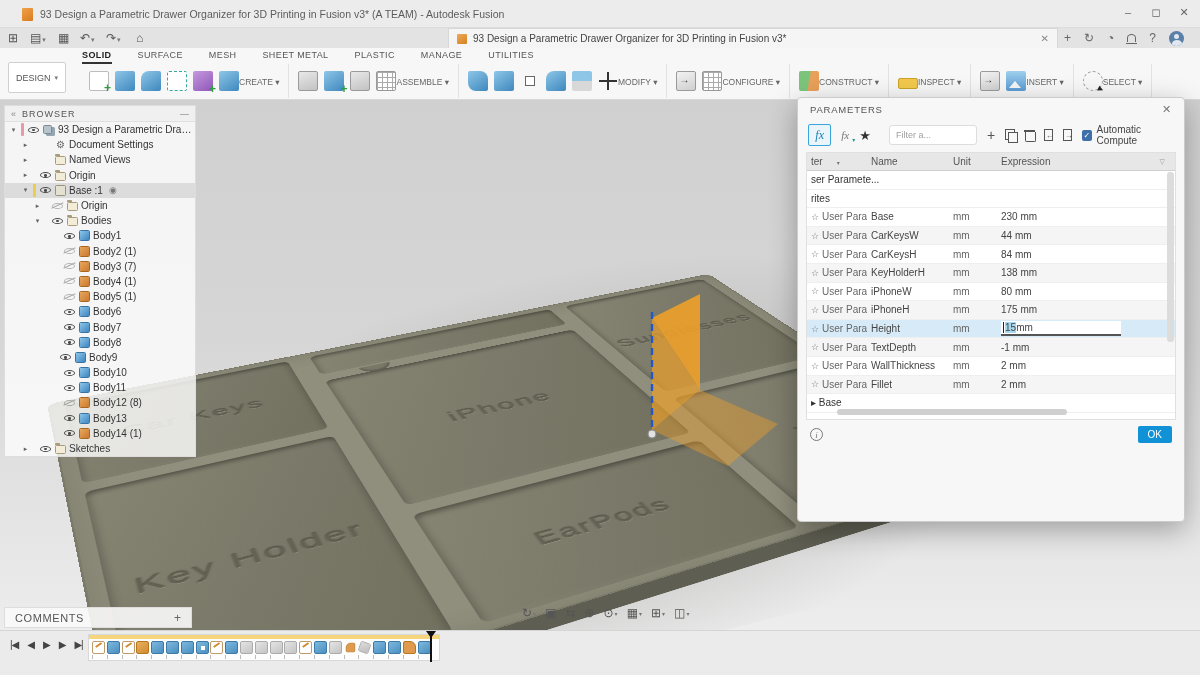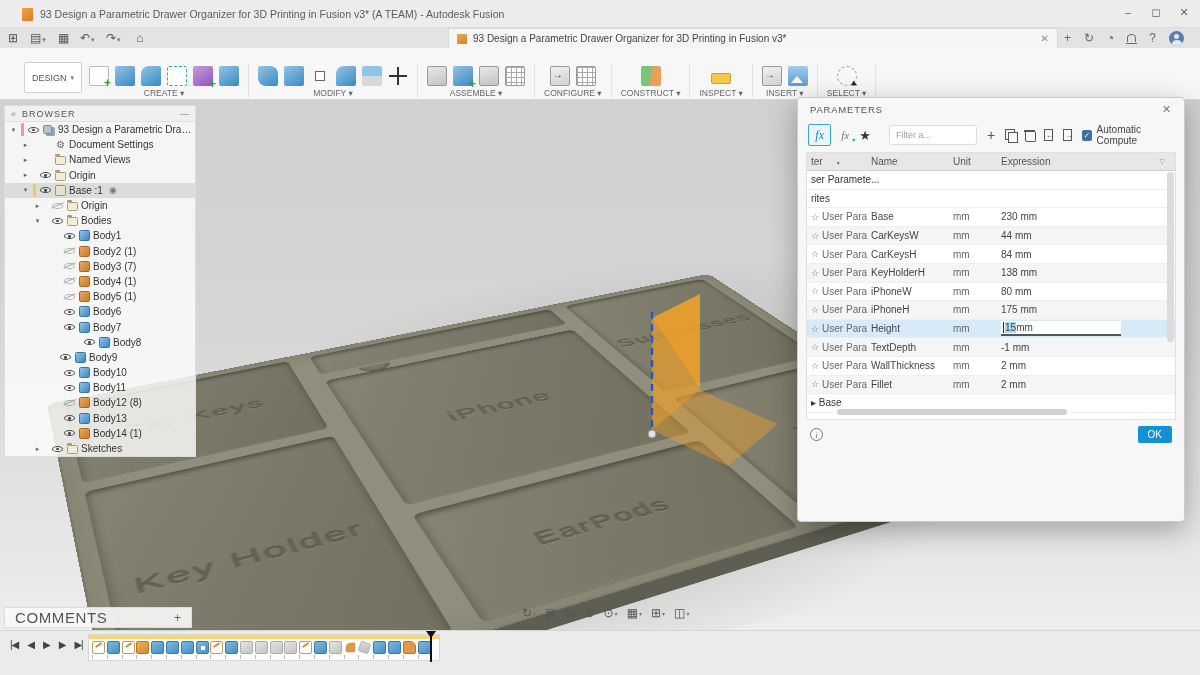--- a/index.html
+++ b/index.html
@@ -218,6 +218,15 @@
     <span>DESIGN</span>
       <span class="caret">▾</span>
   </div>
+  <div id="ribbon-tabs">
+      <span class="rtab active">SOLID</span>
+      <span class="rtab">SURFACE</span>
+      <span class="rtab">MESH</span>
+      <span class="rtab">SHEET METAL</span>
+      <span class="rtab">PLASTIC</span>
+      <span class="rtab">MANAGE</span>
+      <span class="rtab">UTILITIES</span>
+    </div>
   <div id="ribbon-groups">
       <div class="rgroup">
     <div class="icons">

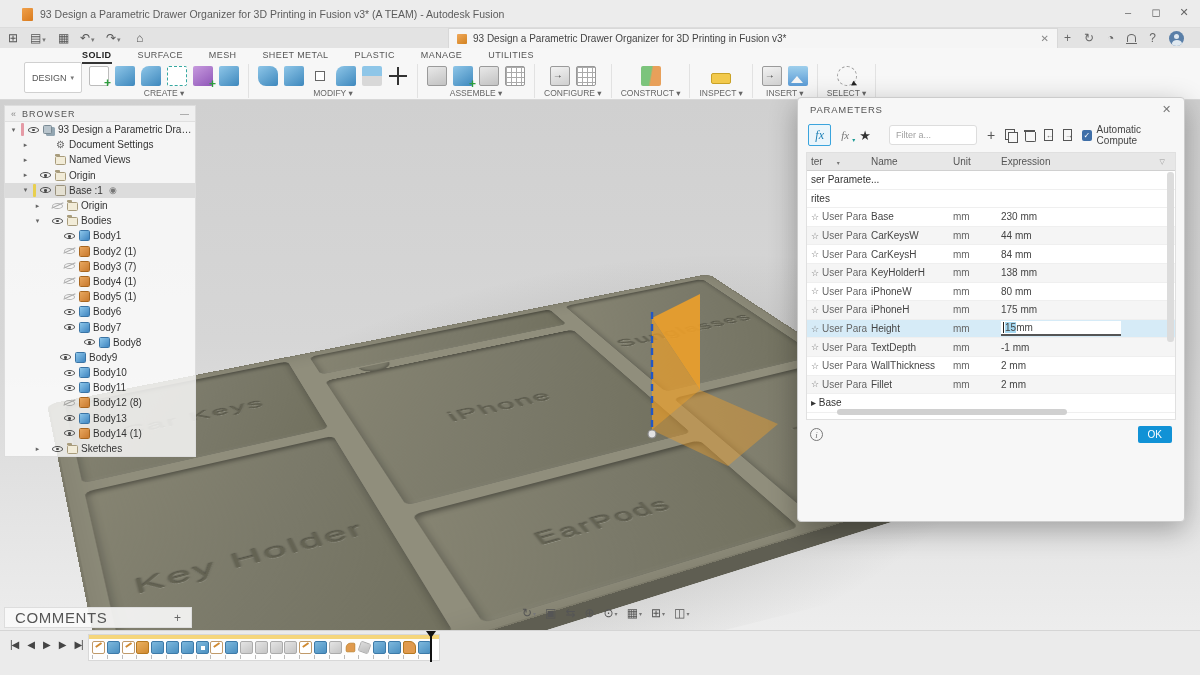--- a/index.html
+++ b/index.html
@@ -29,7 +29,7 @@
 
   
   #ribbon { position:absolute; left:0; top:48px; width:1200px; height:52px; background:#f7f7f7; border-bottom:1px solid #d8d8d8; }
-  #design-btn { position:absolute; left:24px; top:14px; width:58px; height:31px; background:#fff; border:1px solid #d0d0d0; border-radius:2px; font-size:9px; color:#555; display:flex; align-items:center; justify-content:center; gap:3px; }
+  #design-btn { position:absolute; left:8px; top:14px; width:58px; height:31px; background:#fff; border:1px solid #d0d0d0; border-radius:2px; font-size:9px; color:#555; display:flex; align-items:center; justify-content:center; gap:3px; }
   #ribbon-tabs { position:absolute; left:82px; top:2px; display:flex; gap:26px; height:14px; }
   .rtab { font-size:9px; color:#555; letter-spacing:.4px; padding-bottom:2px; white-space:nowrap; }
   .rtab.active { color:#222; border-bottom:2px solid #333; font-weight:bold; }

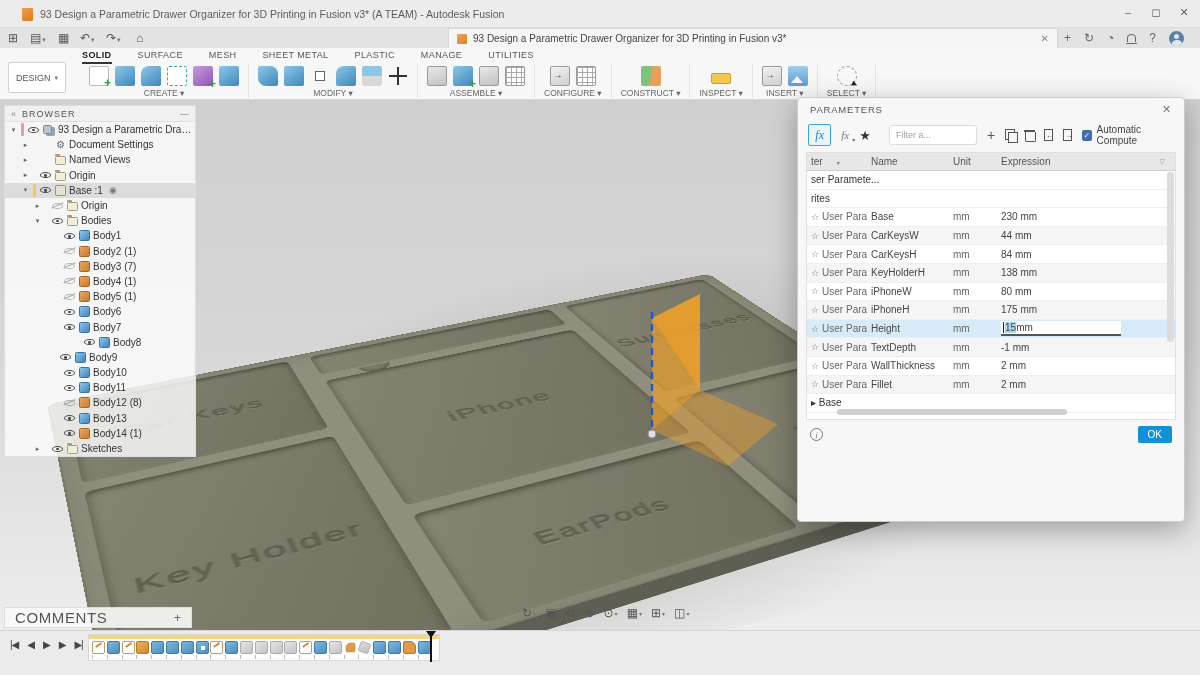--- a/index.html
+++ b/index.html
@@ -34,7 +34,7 @@
   .rtab { font-size:9px; color:#555; letter-spacing:.4px; padding-bottom:2px; white-space:nowrap; }
   .rtab.active { color:#222; border-bottom:2px solid #333; font-weight:bold; }
   #ribbon-groups { position:absolute; left:80px; top:16px; display:flex; height:34px; }
-  .rgroup { display:flex; flex-direction:column; align-items:center; padding:0 9px; border-right:1px solid #e2e2e2; }
+  .rgroup { display:flex; flex-direction:row; align-items:center; padding:0 9px; border-right:1px solid #e2e2e2; }
   .rgroup .icons { display:flex; align-items:center; gap:6px; height:24px; }
   .rgroup .glabel { font-size:8.5px; color:#666; margin-top:1px; white-space:nowrap; }
   .tile { width:20px; height:20px; border-radius:2px; position:relative; flex:none; }

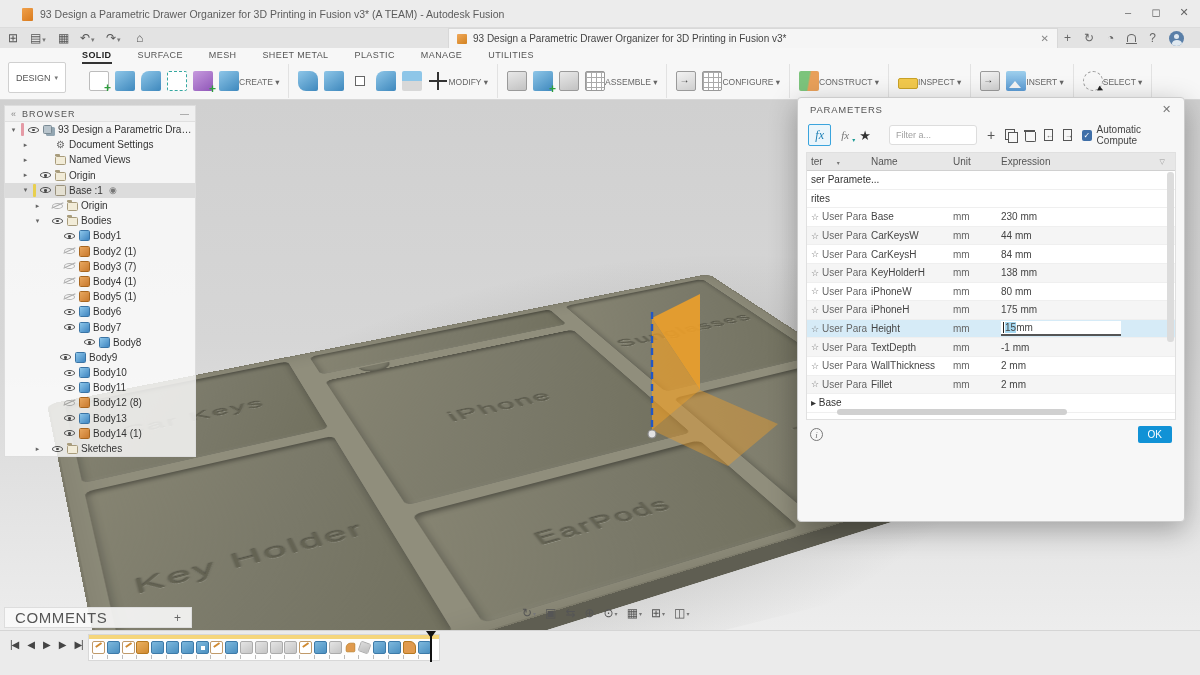--- a/index.html
+++ b/index.html
@@ -241,6 +241,15 @@
   </div>
       <div class="rgroup">
     <div class="icons">
+          <span class="tile tl-pages"></span>
+          <span class="tile tl-blue tl-gp"></span>
+          <span class="tile tl-pages"></span>
+          <span class="tile tl-table"></span>
+        </div>
+    <div class="glabel">ASSEMBLE ▾</div>
+  </div>
+      <div class="rgroup">
+    <div class="icons">
           <span class="tile tl-blue tl-round2"></span>
           <span class="tile tl-blue"></span>
           <span class="tile tl-bluesq"></span>
@@ -249,15 +258,6 @@
           <span class="tile tl-move"></span>
         </div>
     <div class="glabel">MODIFY ▾</div>
-  </div>
-      <div class="rgroup">
-    <div class="icons">
-          <span class="tile tl-pages"></span>
-          <span class="tile tl-blue tl-gp"></span>
-          <span class="tile tl-pages"></span>
-          <span class="tile tl-table"></span>
-        </div>
-    <div class="glabel">ASSEMBLE ▾</div>
   </div>
       <div class="rgroup">
     <div class="icons">

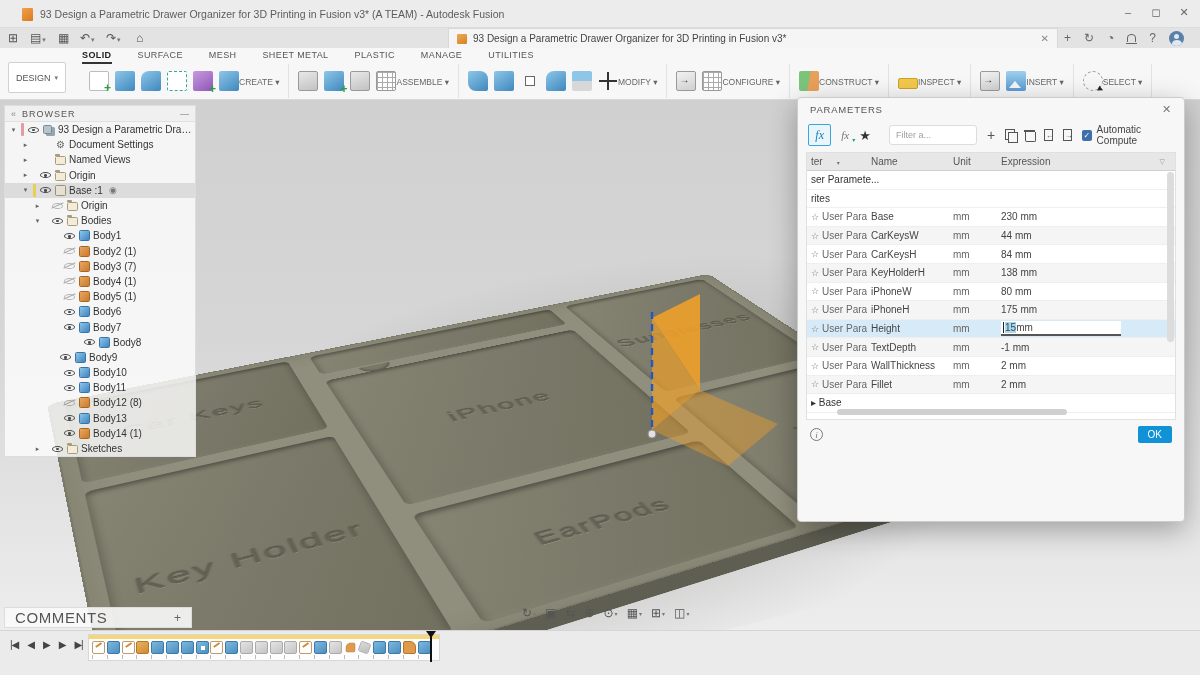--- a/index.html
+++ b/index.html
@@ -449,7 +449,7 @@
     <span class="blabel">Body7</span>
 
   </div>
-      <div class="brow" style="padding-left: 60px;">
+      <div class="brow" style="padding-left: 40px;">
     <span class="bexp"></span>
     <span class="bbar" style="visibility: hidden;"></span>
     <span class="eye on"></span>

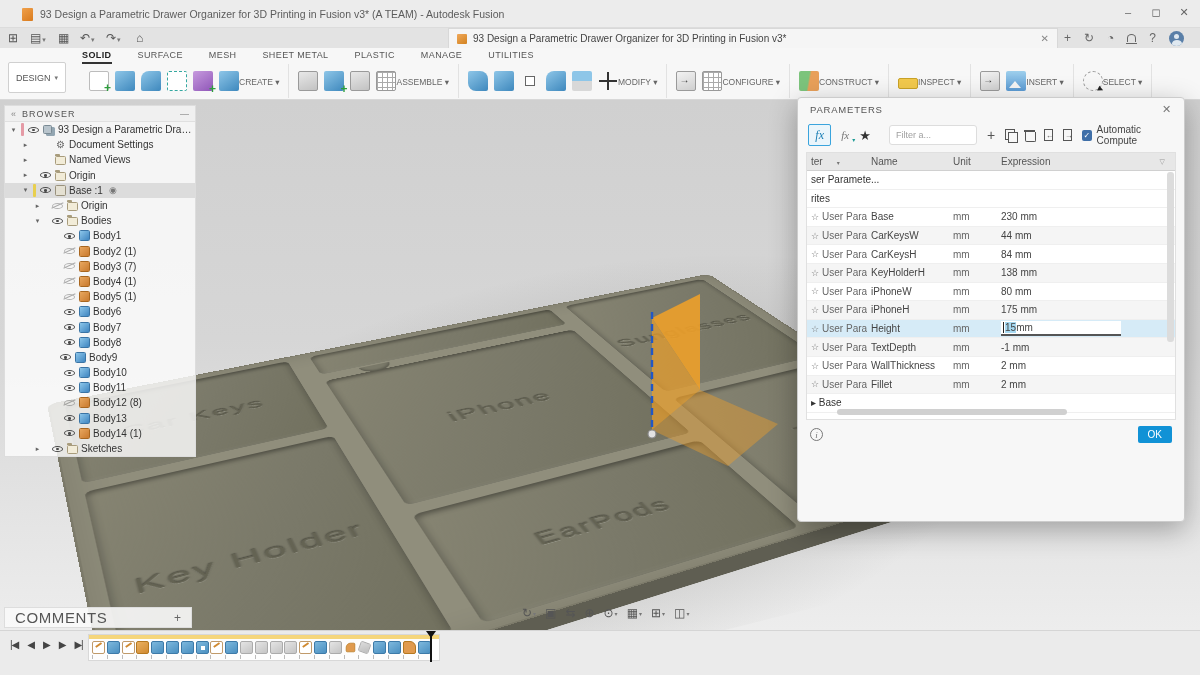--- a/index.html
+++ b/index.html
@@ -505,7 +505,7 @@
     <span class="blabel">Body14 (1)</span>
 
   </div>
-      <div class="brow" style="padding-left: 28px;">
+      <div class="brow" style="padding-left: 16px;">
     <span class="bexp">▸</span>
     <span class="bbar" style="visibility: hidden;"></span>
     <span class="eye on"></span>

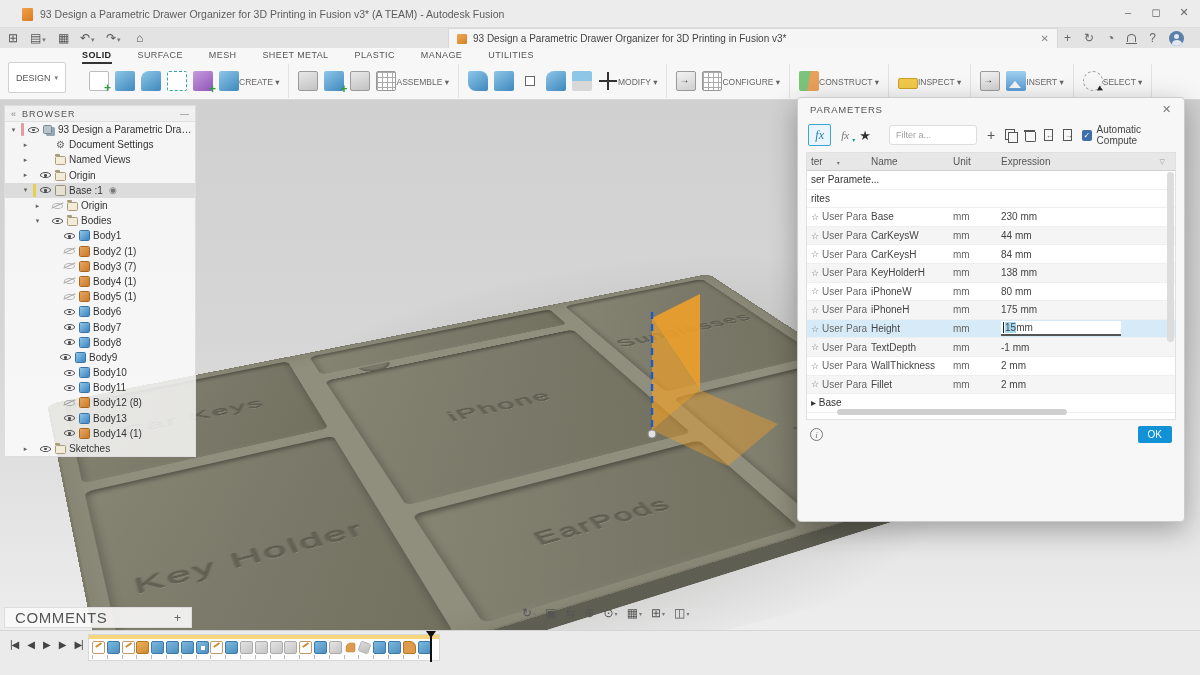--- a/index.html
+++ b/index.html
@@ -153,7 +153,7 @@
 
   
   #comments { position:absolute; left:4px; top:607px; width:188px; height:21px; background:rgba(250,250,250,.9); border:1px solid #ddd; display:flex; align-items:center; padding:0 10px; }
-  #comments .lbl { font-size:15px; letter-spacing:.6px; color:#555; }
+  #comments .lbl { font-size:11px; letter-spacing:.6px; color:#555; }
   #comments .plus { margin-left:auto; color:#666; font-size:12px; }
   #navbar { position:absolute; left:522px; top:606px; display:flex; align-items:center; gap:9px; }
   .nicon { font-size:12px; color:#555; display:flex; align-items:center; }

